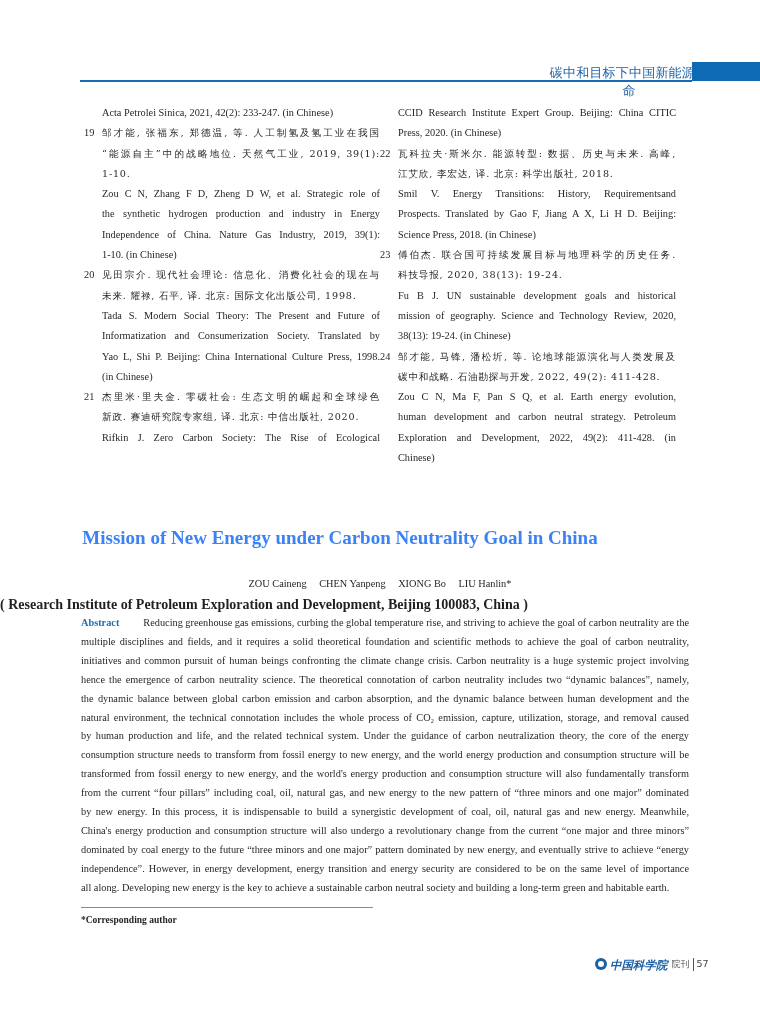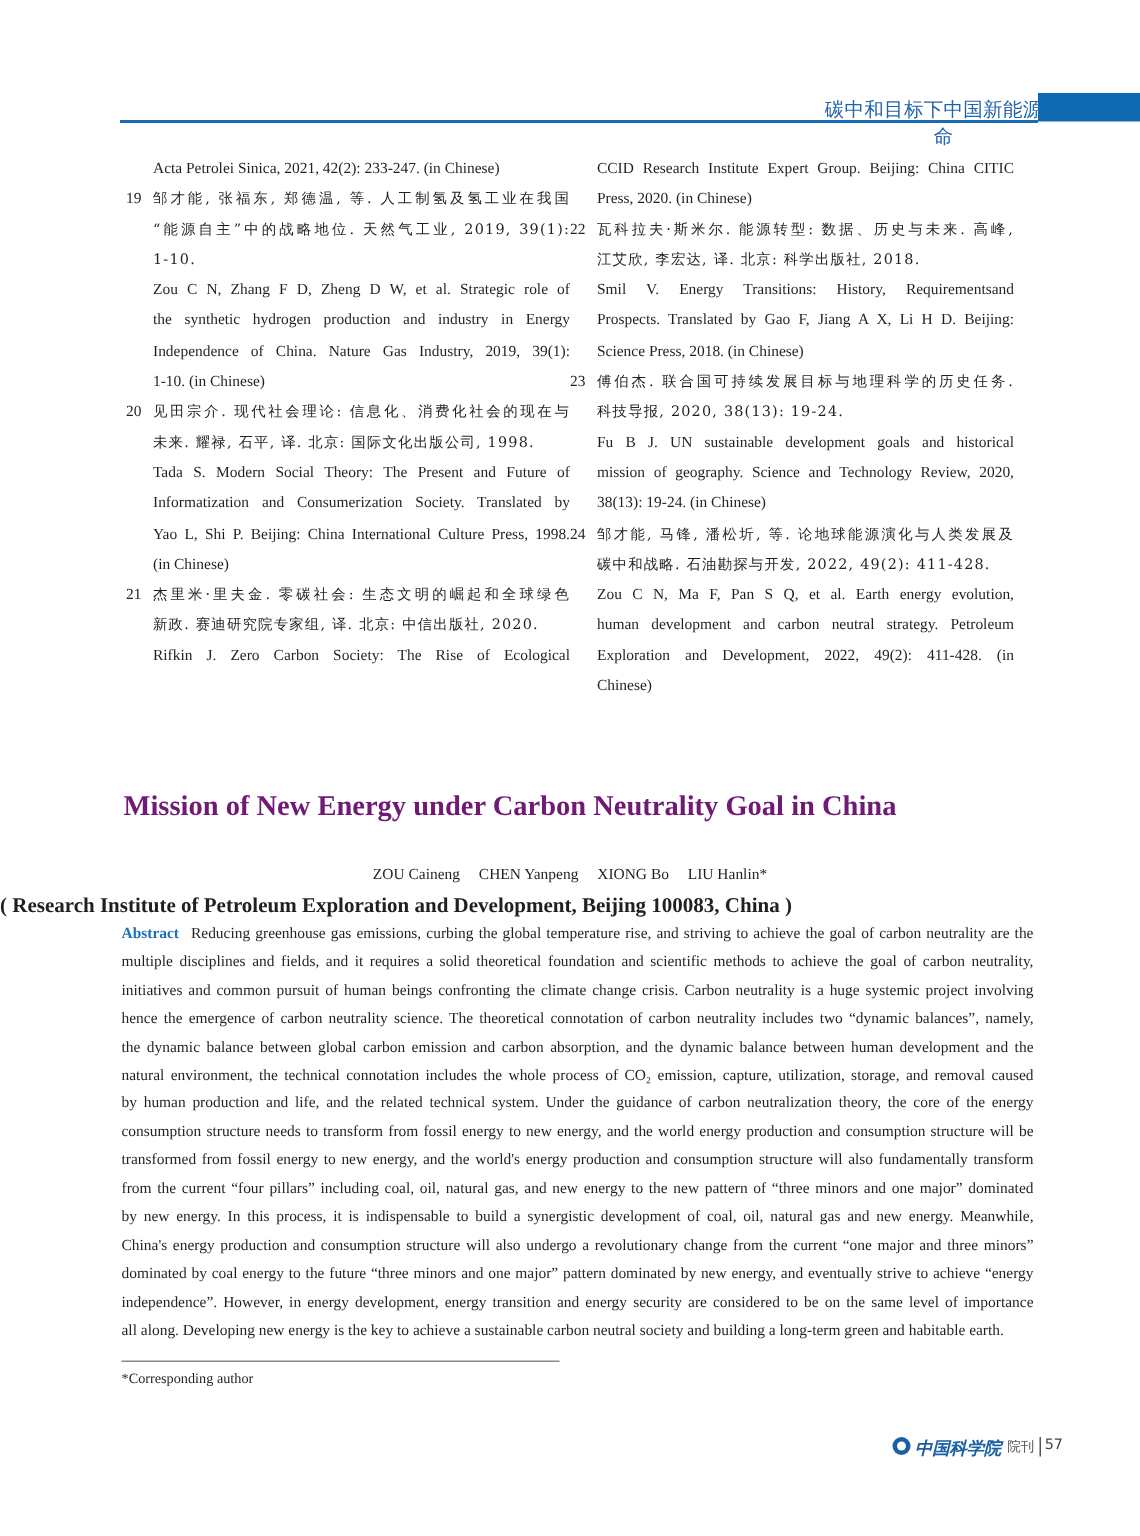--- a/index.html
+++ b/index.html
@@ -25,7 +25,7 @@
 
   .title {
     position: absolute; left: 0; width: 680px; top: 527px; text-align: center;
-    font-family: "Liberation Serif", serif; font-weight: bold; font-size: 19px; color: #701a75;
+    font-family: "Liberation Serif", serif; font-weight: bold; font-size: 19px; color: #3b82f6;
   }
   .authors { position: absolute; left: 0; width: 760px; top: 578px; text-align: center; font-size: 10.3px; }
   .authors span { margin: 0 5px; }

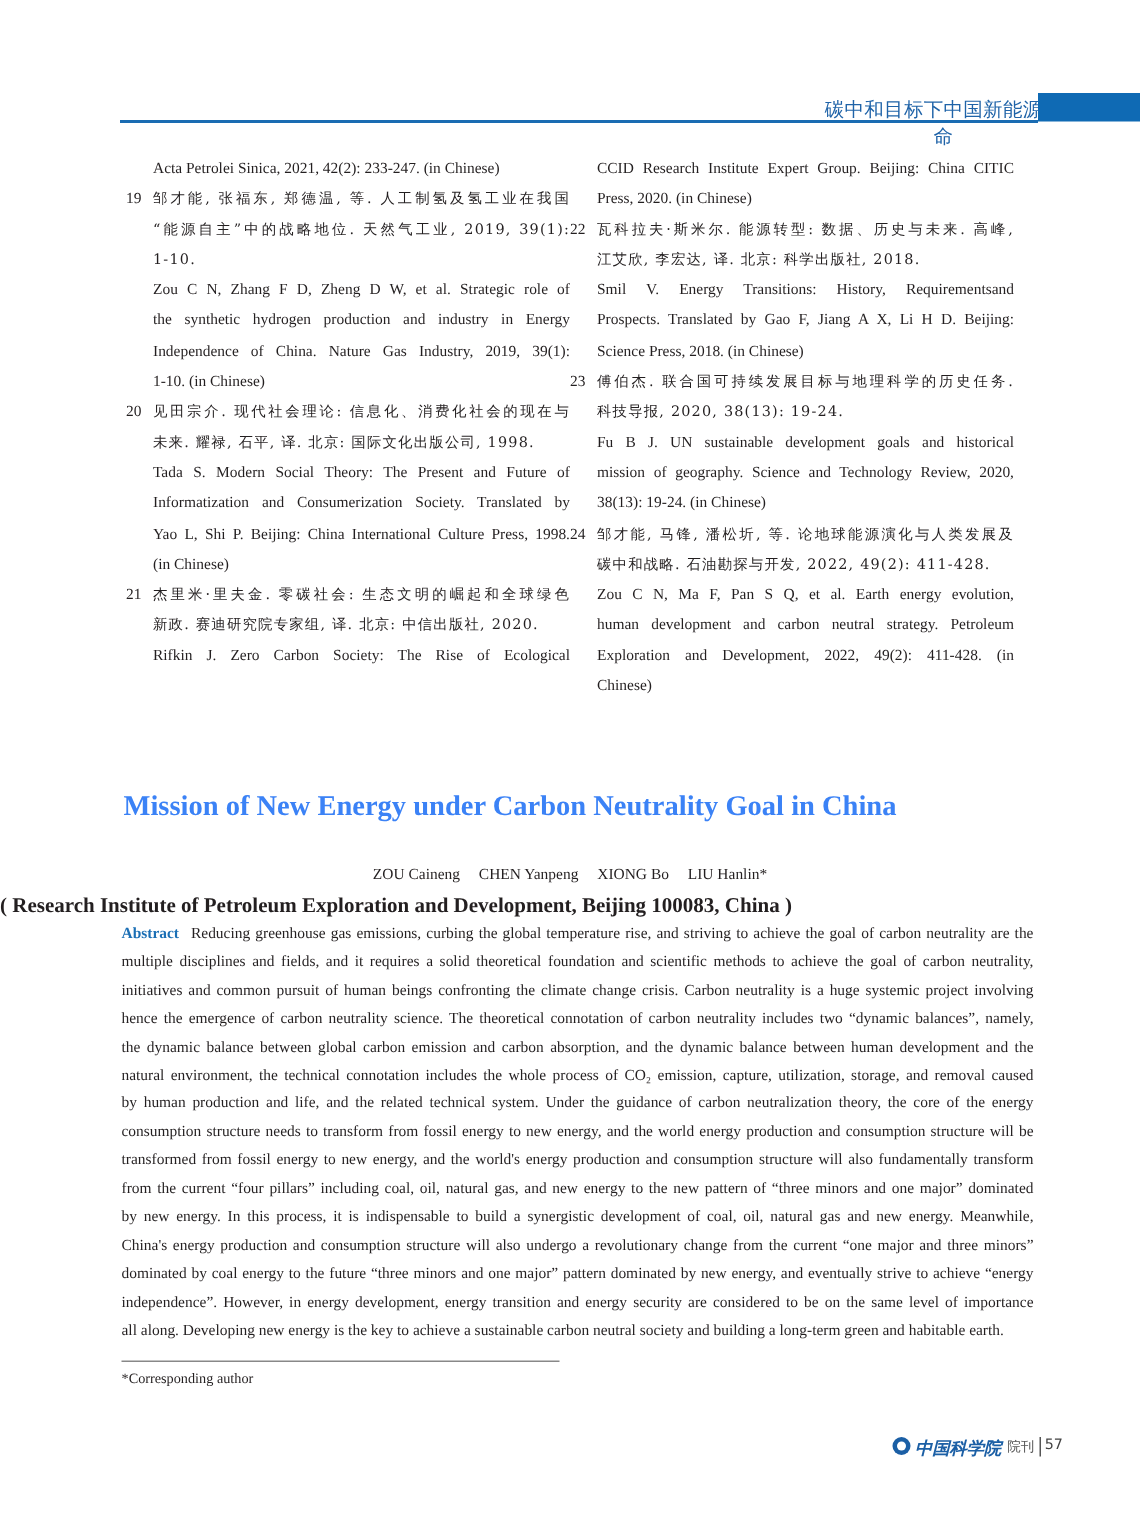--- a/index.html
+++ b/index.html
@@ -34,7 +34,7 @@
   .abstract { position: absolute; left: 81px; top: 614px; width: 608px; font-size: 10.3px; line-height: 18.9px; text-align: justify; }
   .abstract .aline { display: block; text-align: justify; text-align-last: justify; white-space: nowrap; }
   .abstract .aline.last { text-align-last: left; }
-  .abstract-label { color: #1b6fb5; font-weight: bold; margin-right: 8px; }
+  .abstract-label { color: #1b6fb5; font-weight: bold; margin-right: 24px; }
 
   .foot-rule { position: absolute; left: 81px; top: 907px; width: 292px; height: 1px; background: #888; }
   .footnote { position: absolute; left: 81px; top: 915px; font-size: 9.5px; }

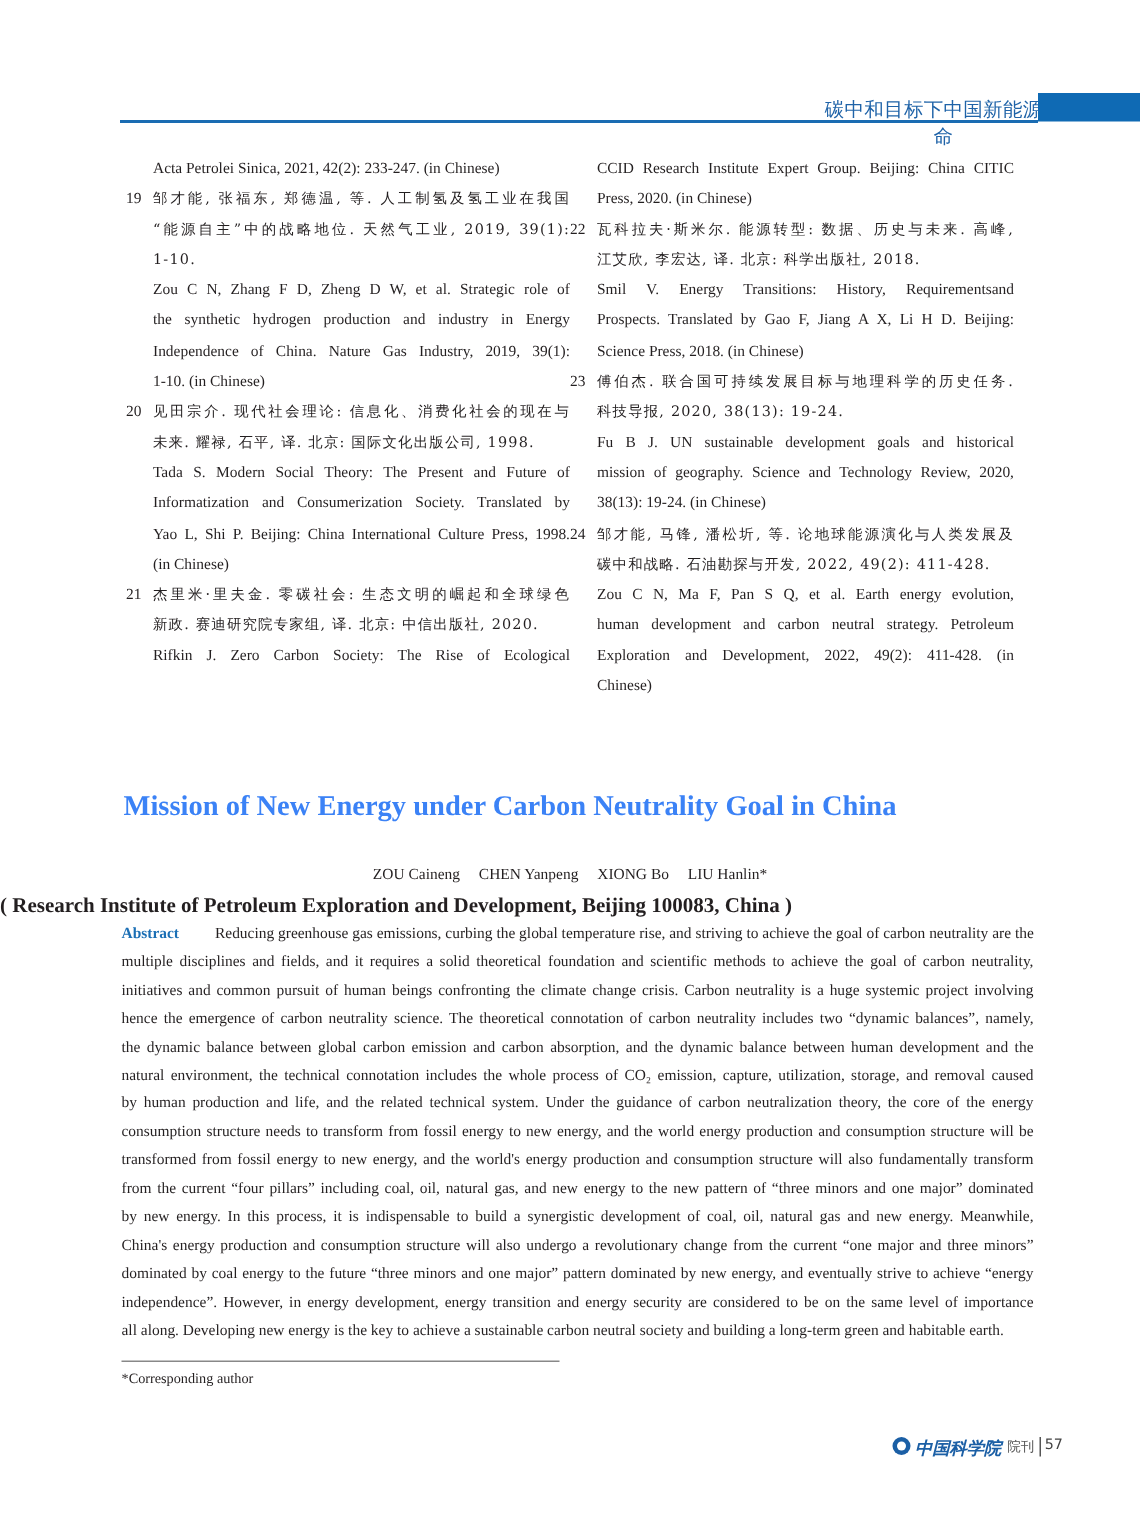--- a/index.html
+++ b/index.html
@@ -37,7 +37,7 @@
   .abstract-label { color: #1b6fb5; font-weight: bold; margin-right: 24px; }
 
   .foot-rule { position: absolute; left: 81px; top: 907px; width: 292px; height: 1px; background: #888; }
-  .footnote { position: absolute; left: 81px; top: 915px; font-size: 9.5px; }
+  .footnote { position: absolute; left: 81px; top: 915px; font-size: 9.5px; font-weight: bold; }
 
   .footer { position: absolute; left: 595px; top: 958px; height: 16px; display: flex; align-items: flex-start; }
   .logo-circle { width: 12px; height: 12px; border-radius: 50%; background: #1b5fa5; margin-right: 3px; position: relative; }

